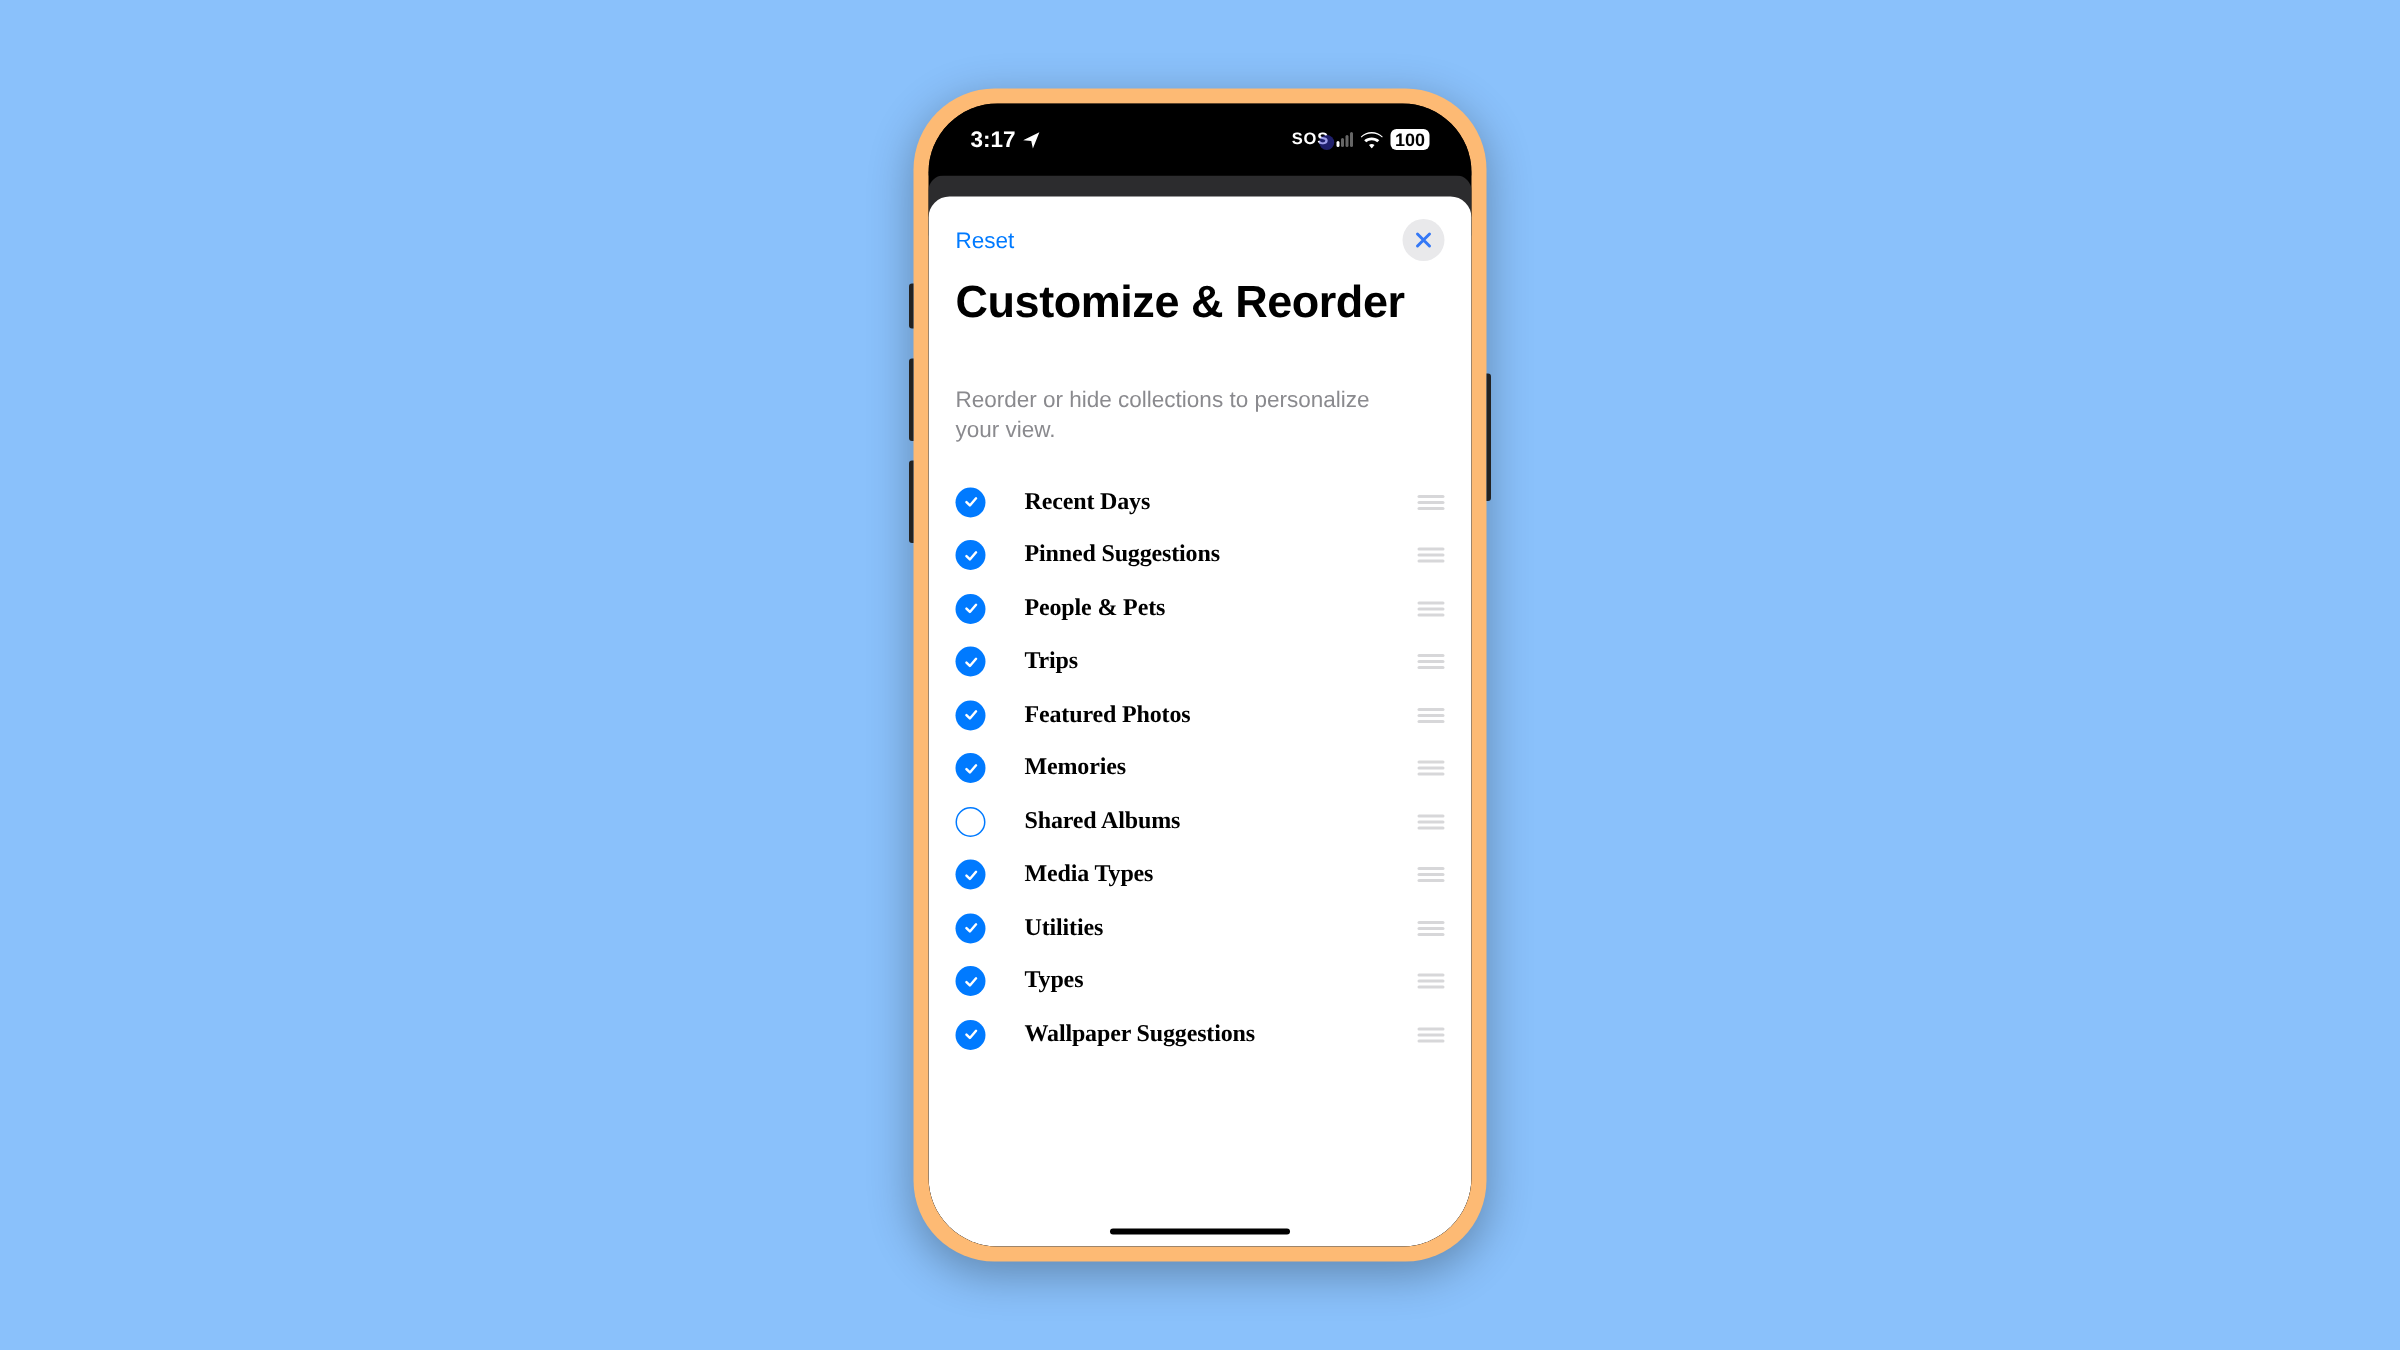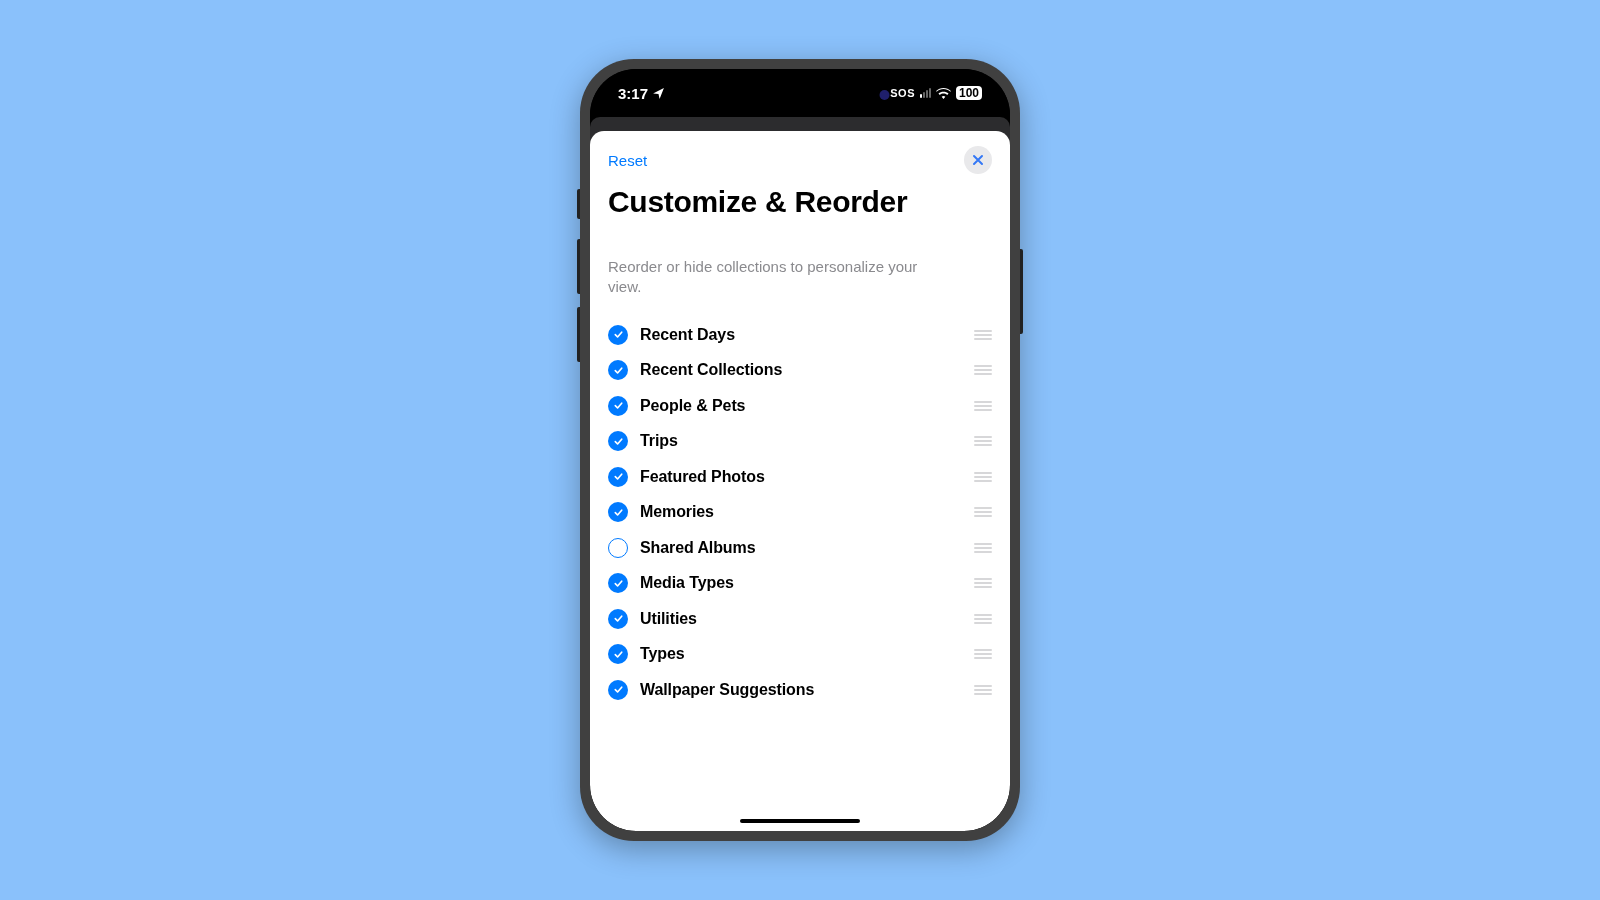--- a/index.html
+++ b/index.html
@@ -20,9 +20,9 @@
     }
     
     .phone-frame {
-      width: 440px;
+      width: 382px;
       height: 782px;
-      background: #404040;
+      background: #fdba74;
       border-radius: 54px;
       padding: 10px;
       position: relative;

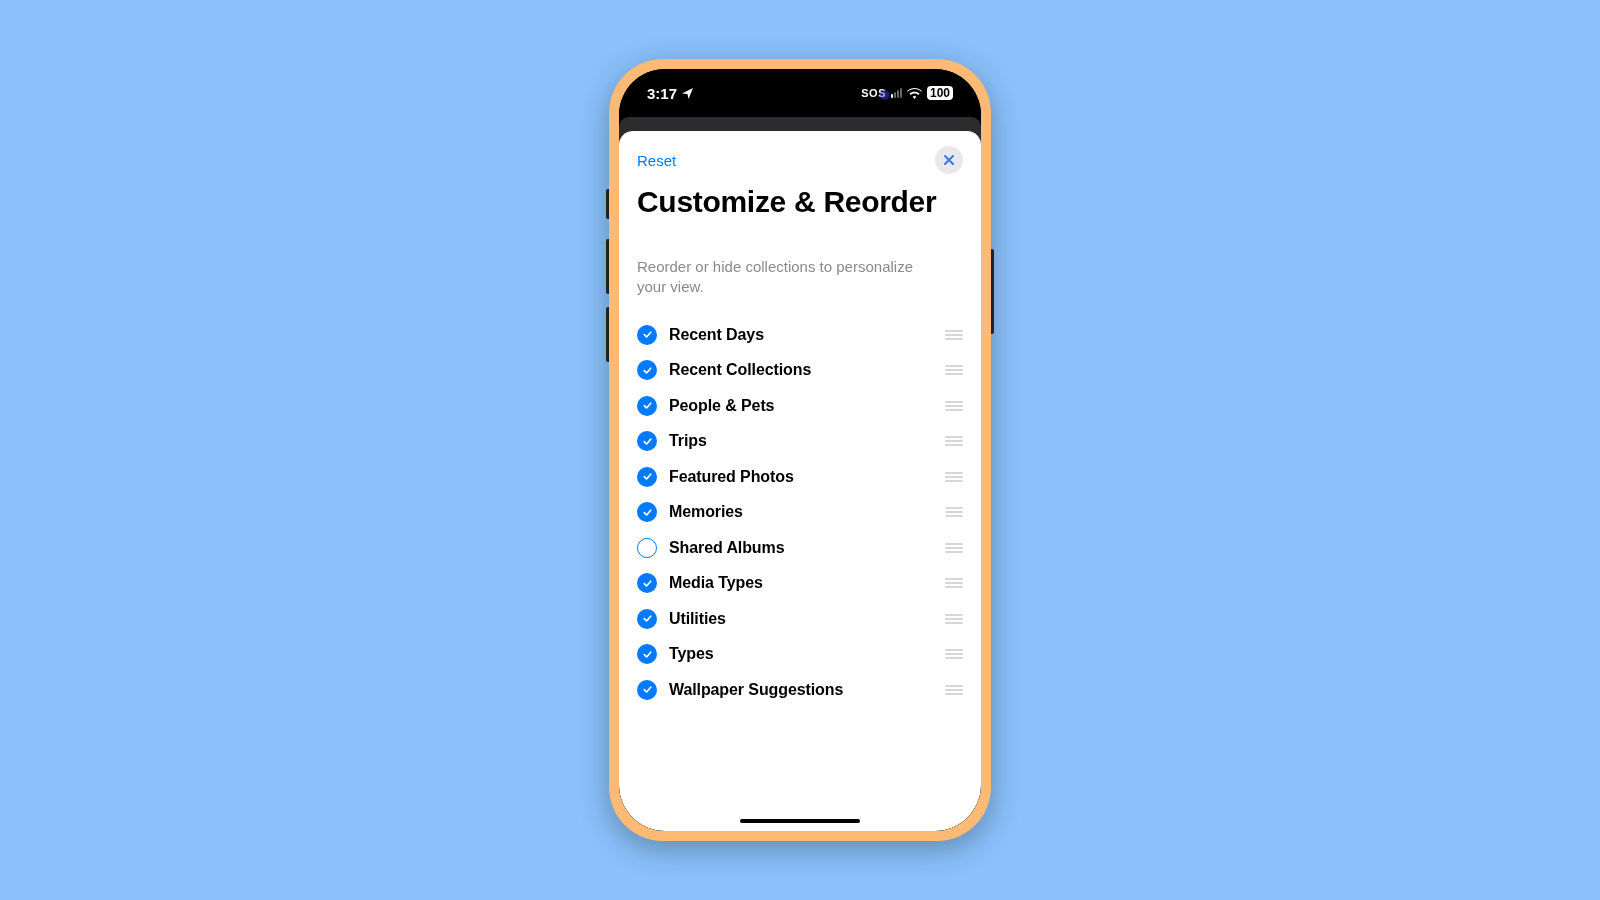--- a/index.html
+++ b/index.html
@@ -241,7 +241,8 @@
       display: flex;
       align-items: center;
       height: 35.5px;
-      gap: 12px;
+      gap: 26px;
+      font-family: Liberation Serif, serif;
     }
     
     .check-icon {

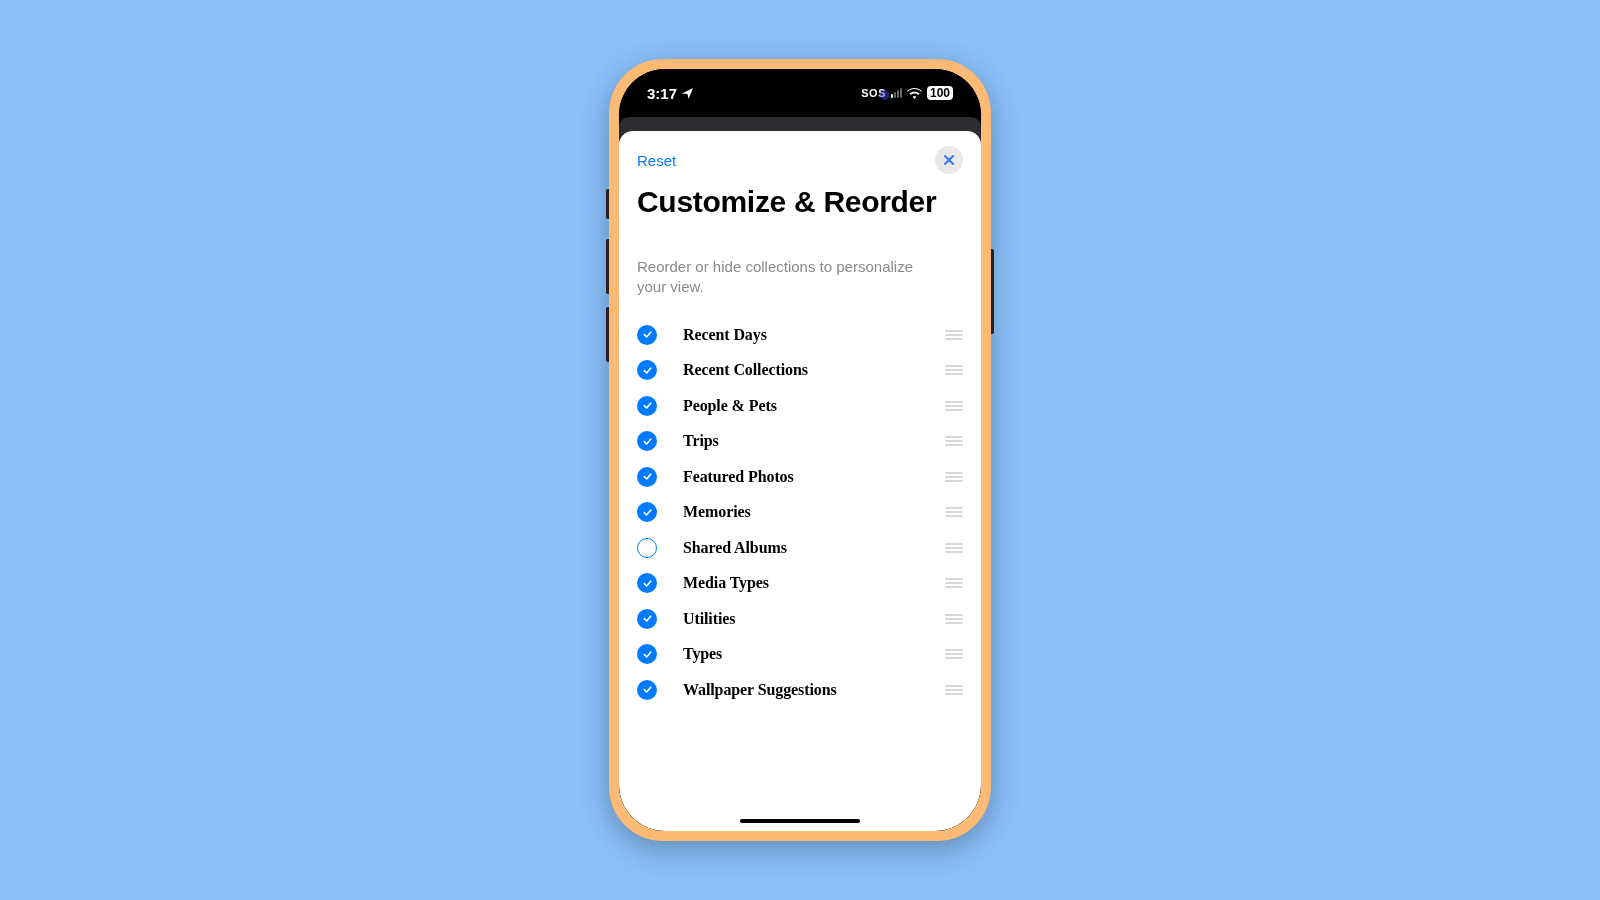--- a/index.html
+++ b/index.html
@@ -378,7 +378,7 @@
                 <path d="M2.5 6.2 L5 8.7 L9.5 3.5" stroke="#fff" stroke-width="1.8" fill="none" stroke-linecap="round" stroke-linejoin="round"></path>
               </svg>
             </div>
-            <div class="collection-label">Recent Collections</div>
+            <div class="collection-label">Pinned Suggestions</div>
             <div class="drag-handle">
               <span></span>
               <span></span>

